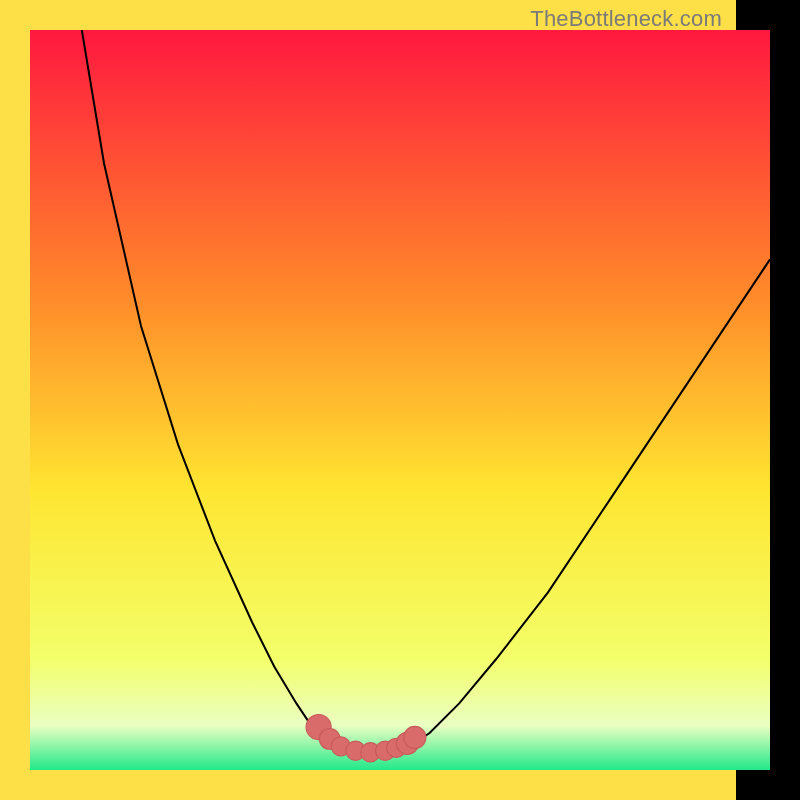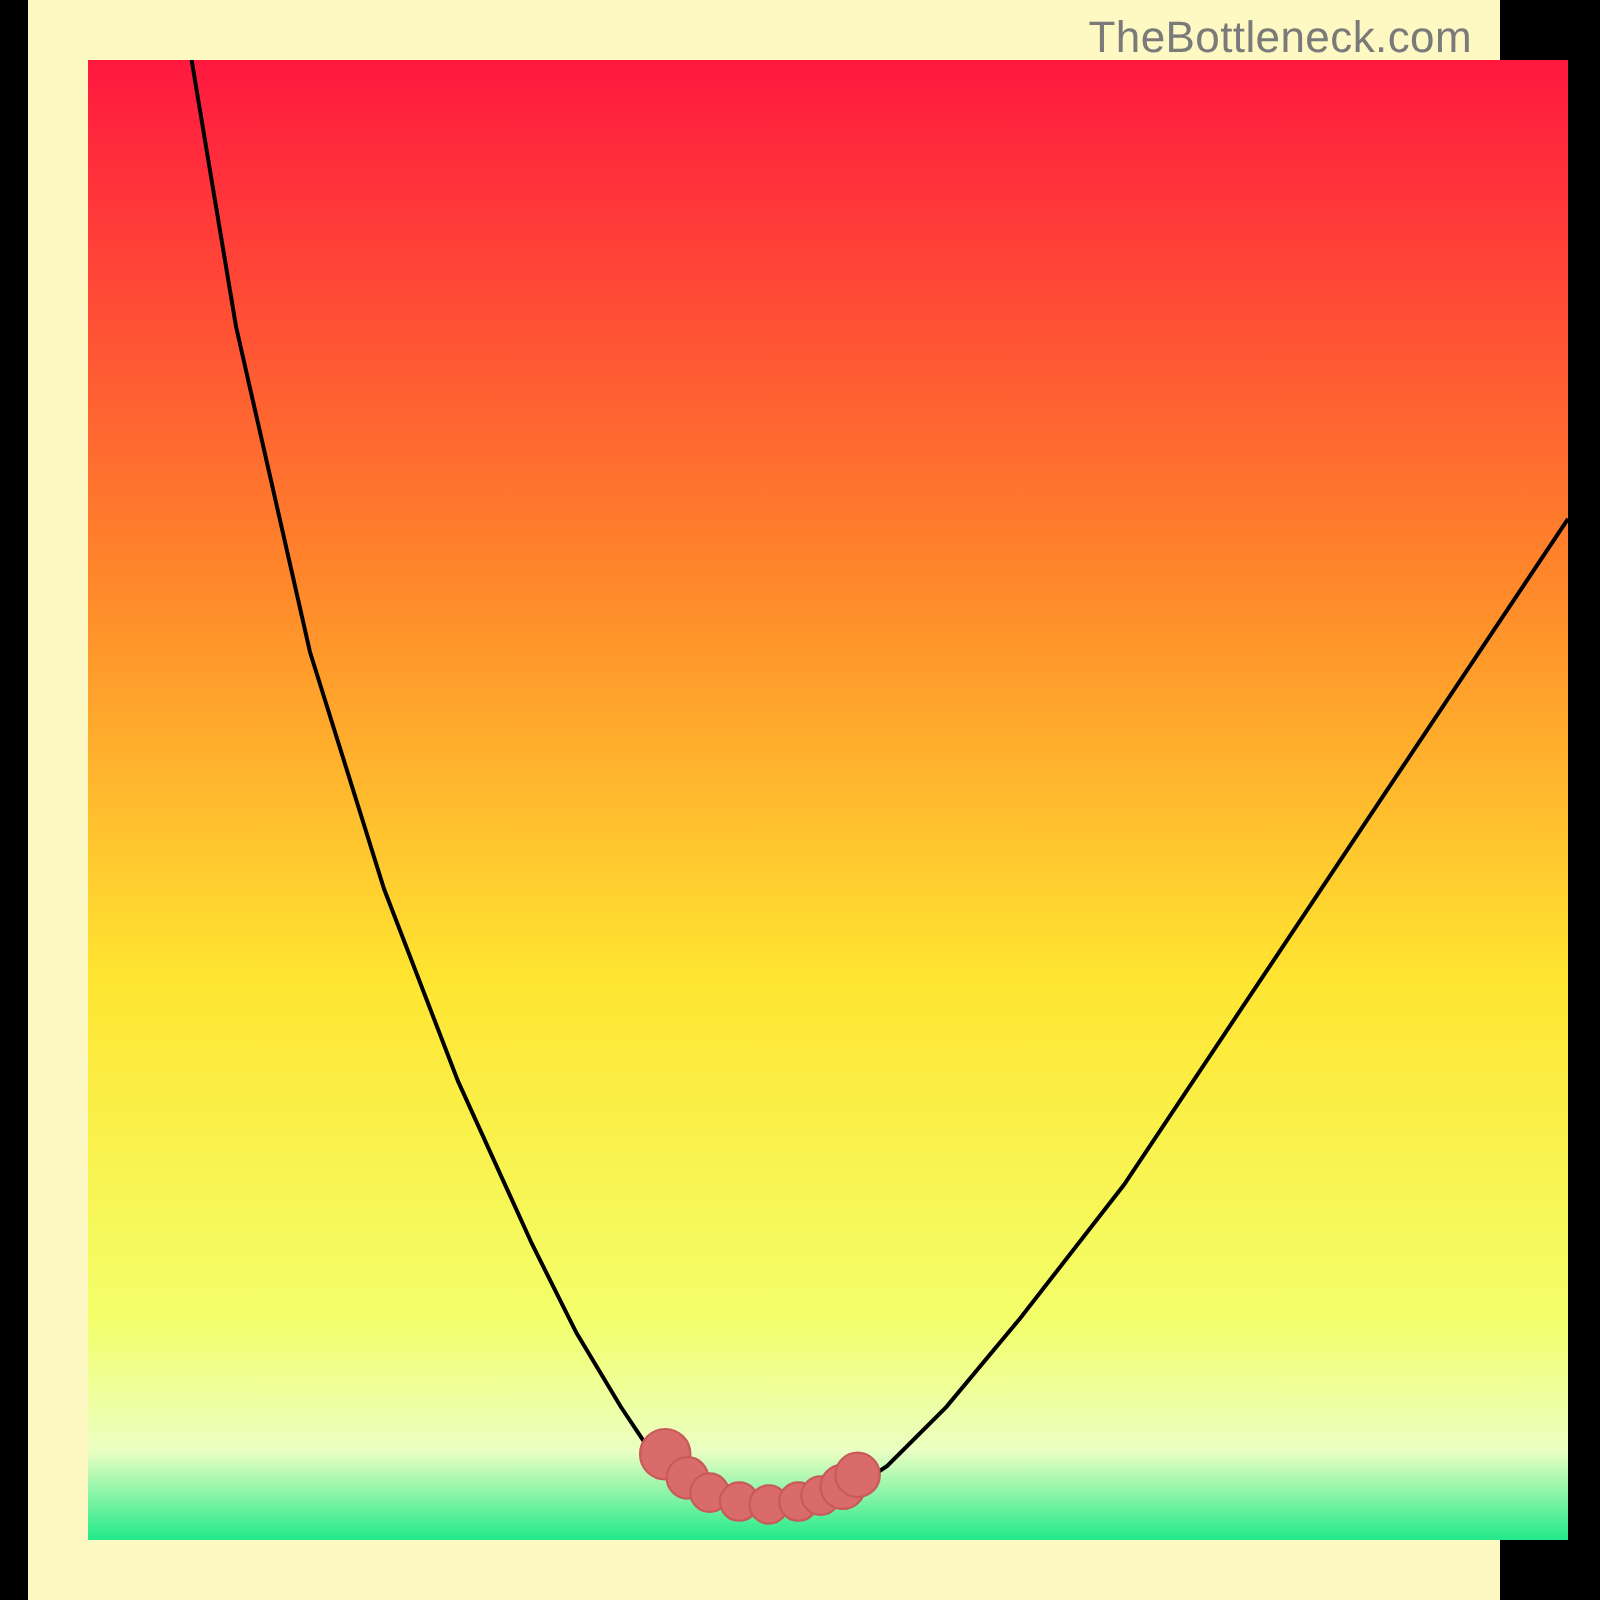--- a/index.html
+++ b/index.html
@@ -12,11 +12,11 @@
   }
   .frame {
     position: absolute;
-    left: 14px;
+    left: 0;
     top: 0;
     width: 736px;
     height: 800px;
-    background: #fef9c3;
+    background: #fde047;
   }
   .plot {
     position: absolute;

